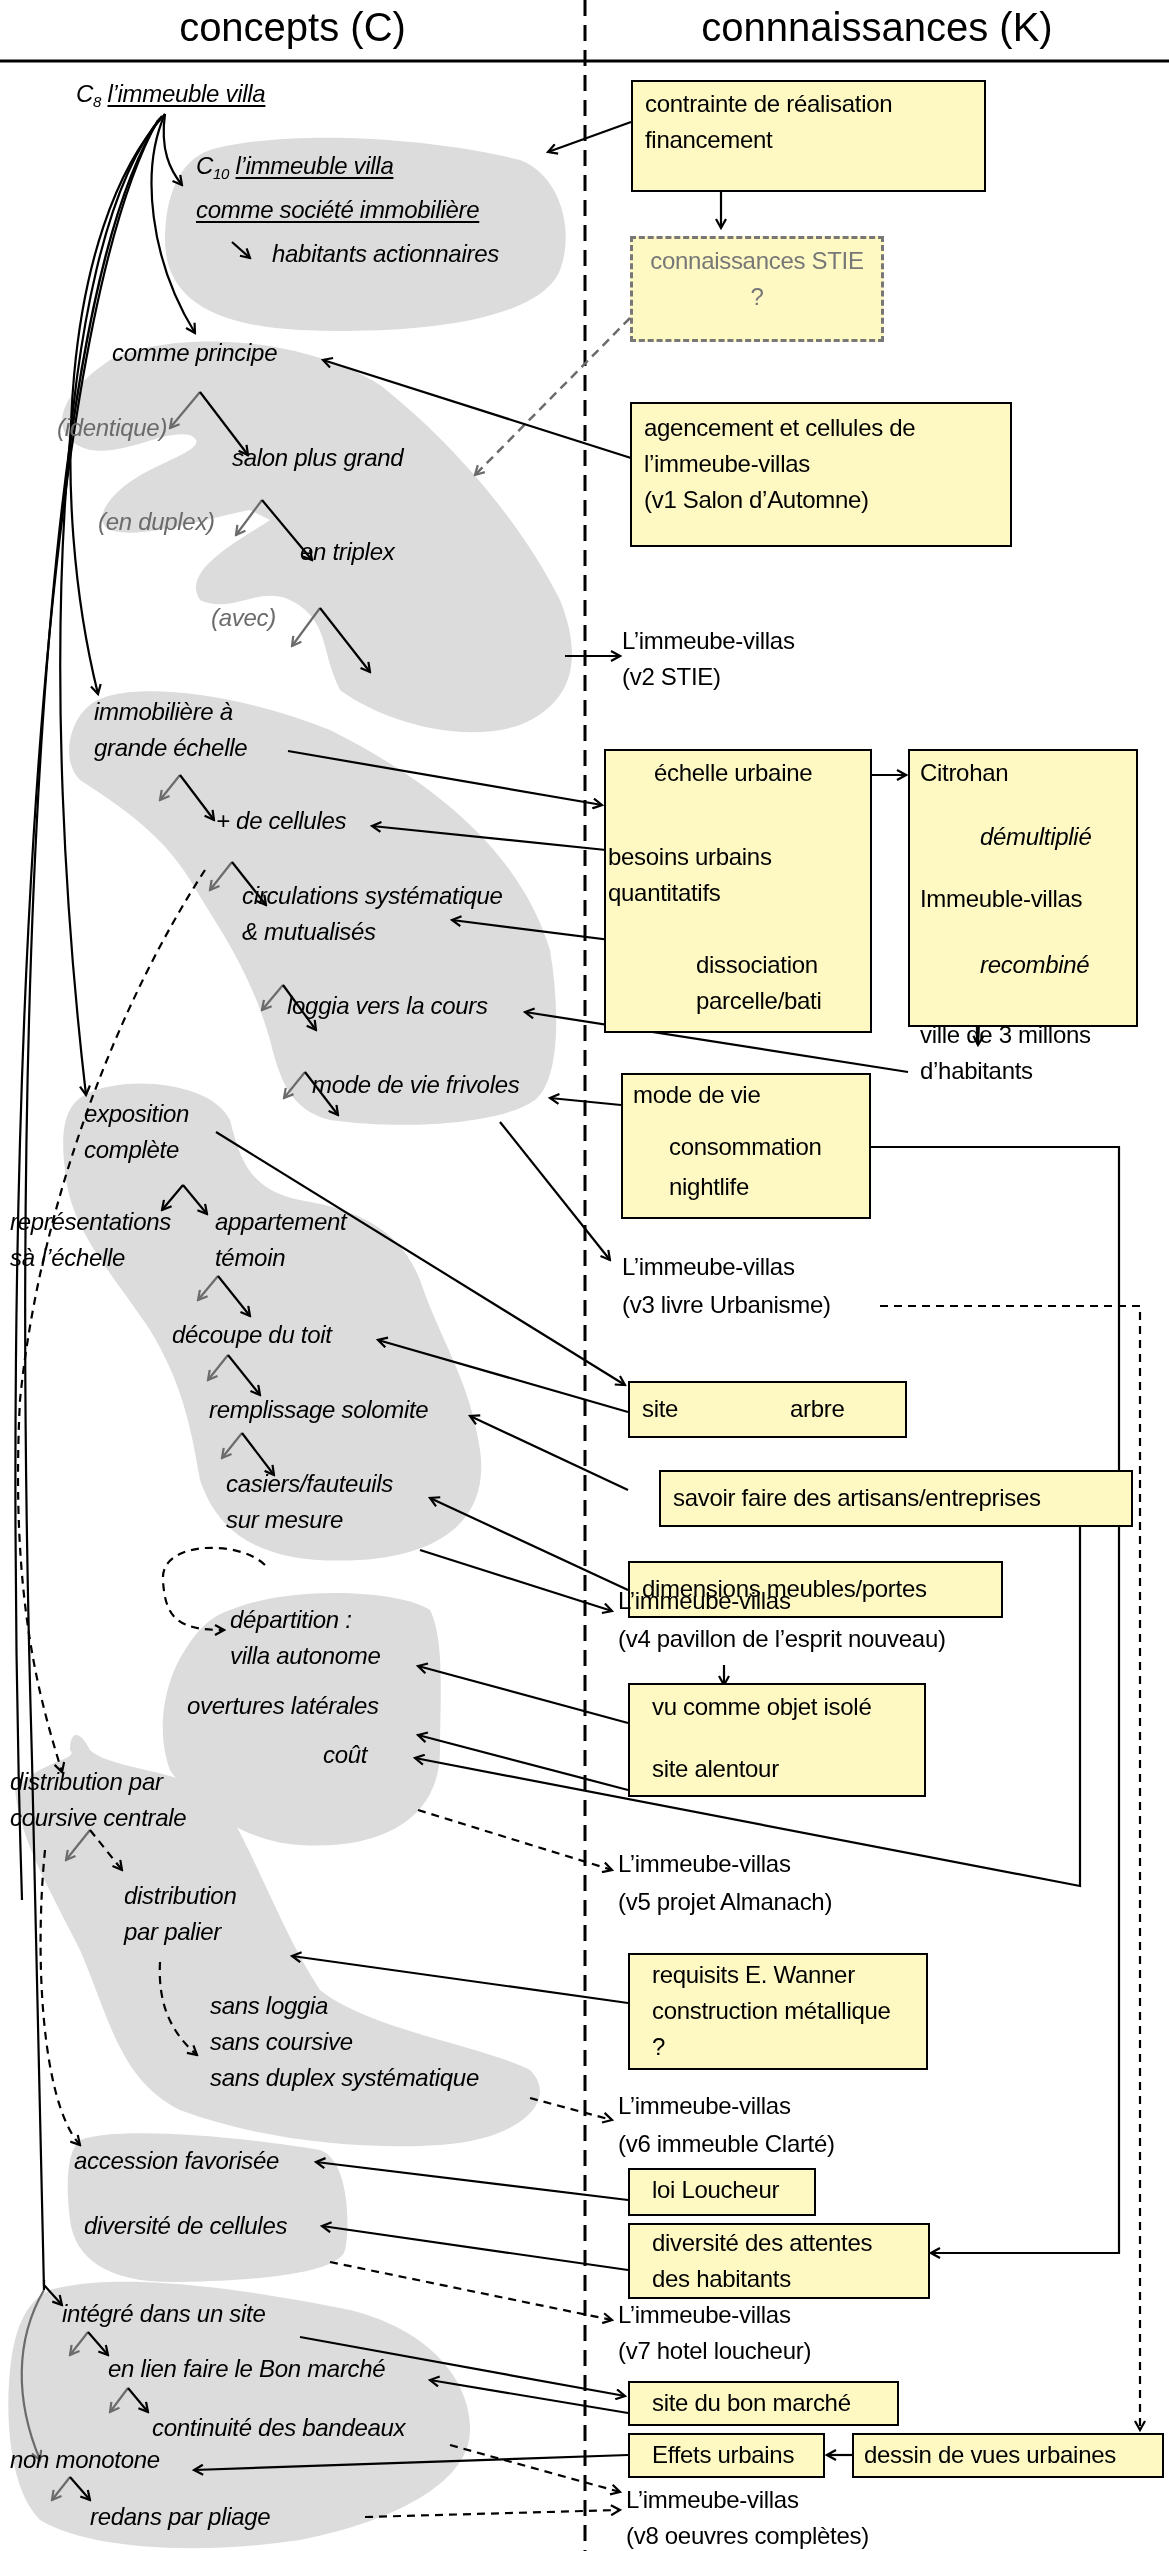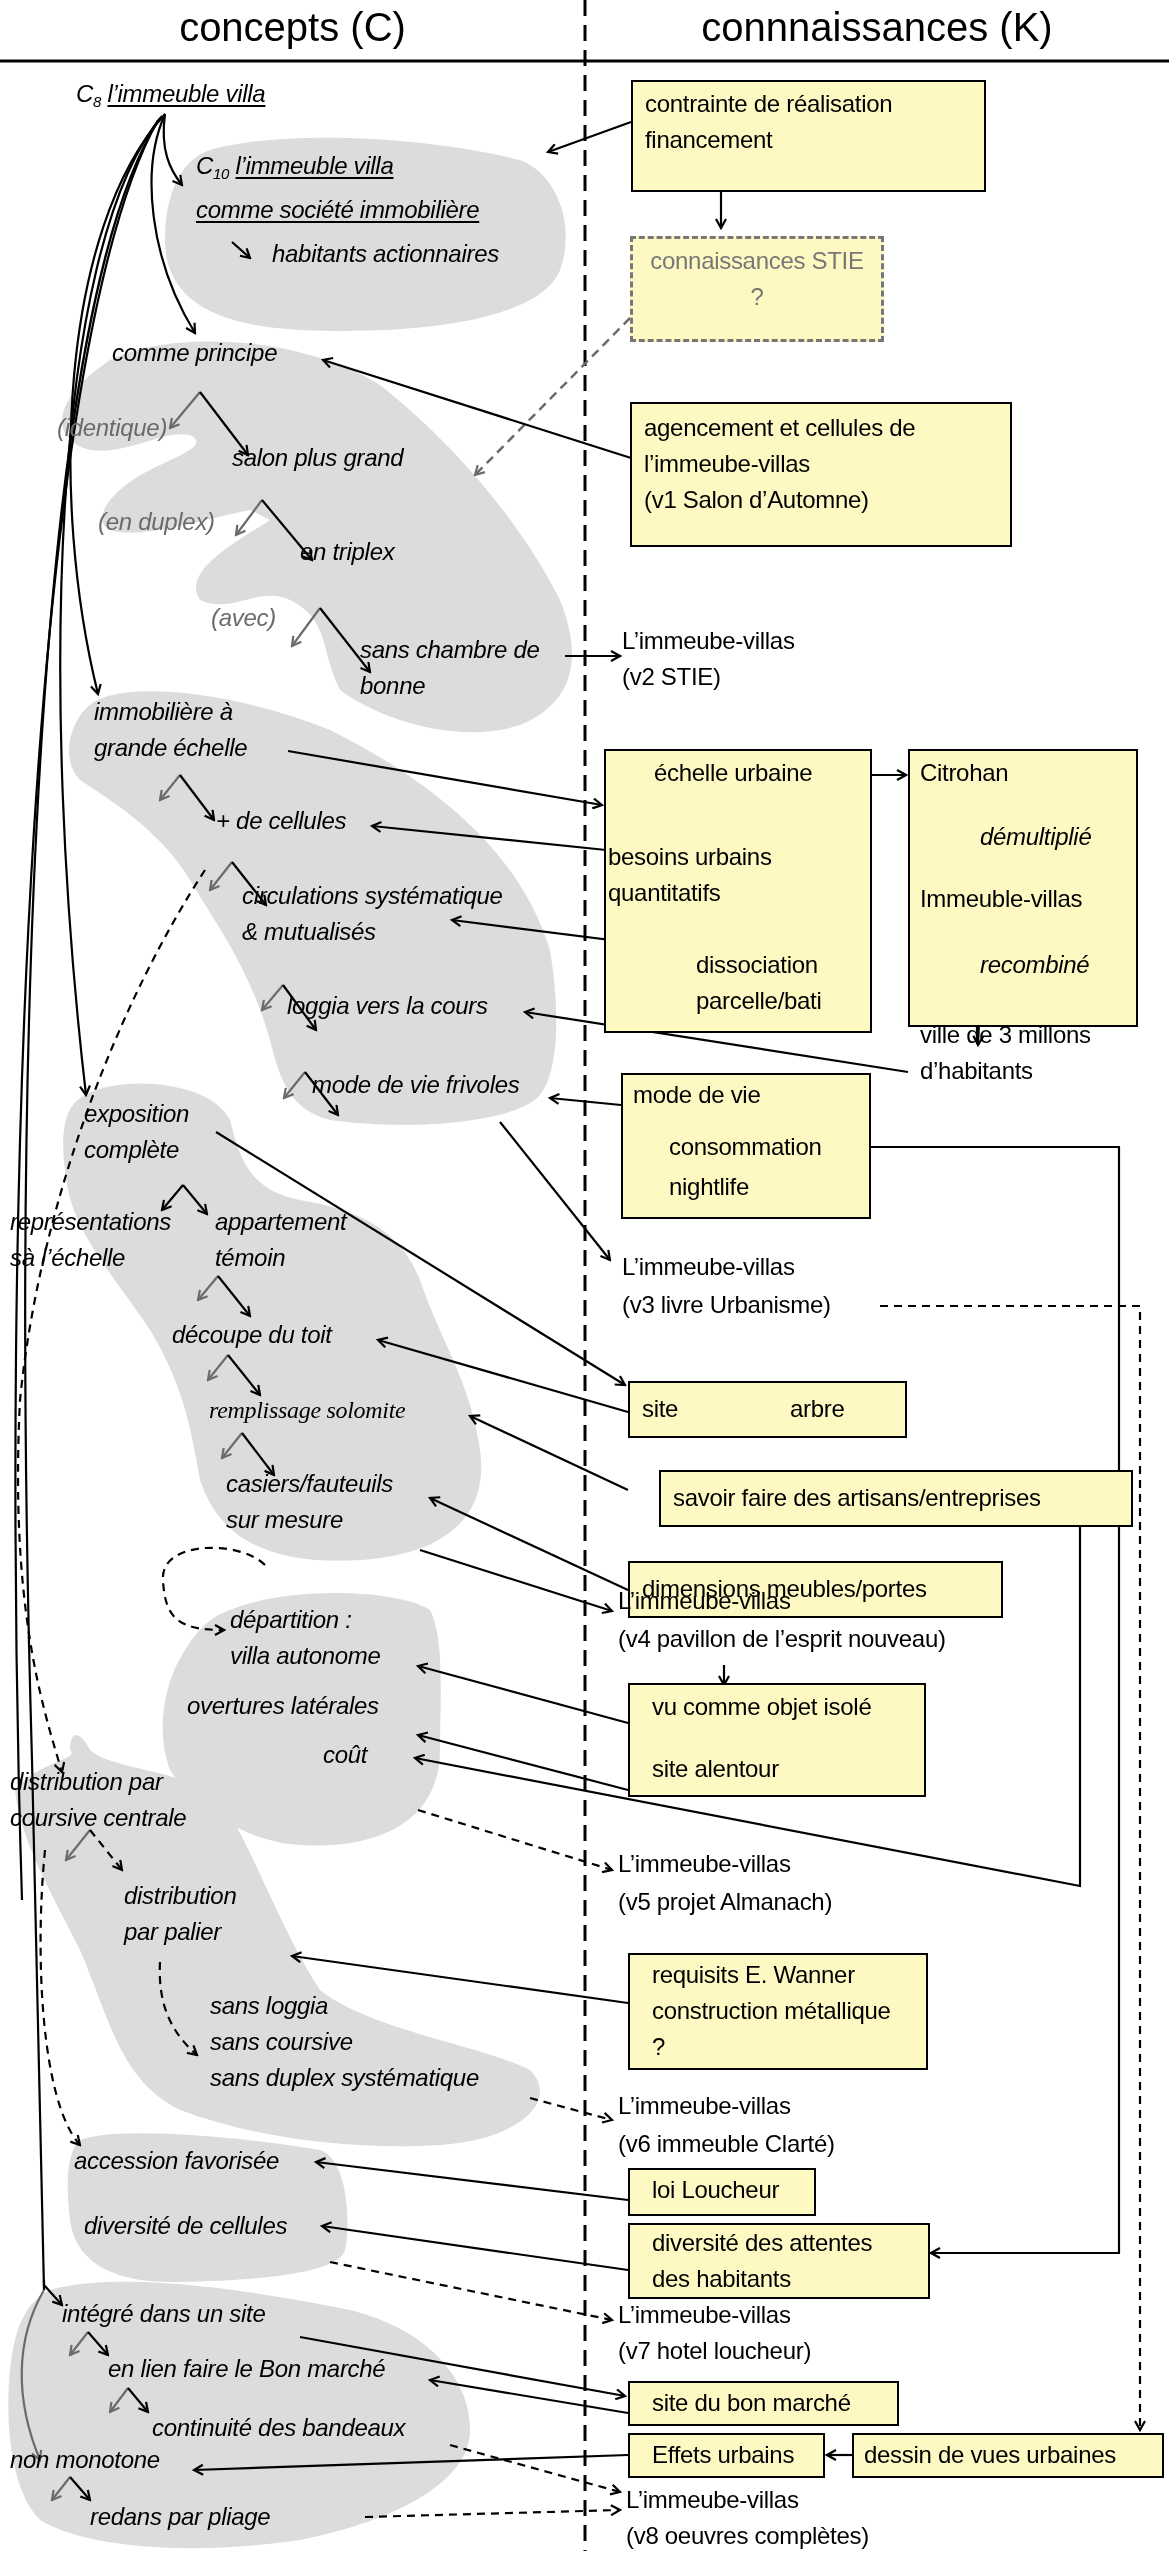--- a/index.html
+++ b/index.html
@@ -158,10 +158,6 @@
 <div class="c grey" style="left:98px;top:504px;">(en duplex)</div>
 <div class="c" style="left:300px;top:534px;">en triplex</div>
 <div class="c grey" style="left:211px;top:600px;">(avec)</div>
-<div class="c" style="left:360px;top:632px;">
-  <span>sans chambre de</span><br>
-  <span>bonne</span>
-</div>
 
 <div class="c" style="left:94px;top:694px;">
   <span>immobilière à</span><br>

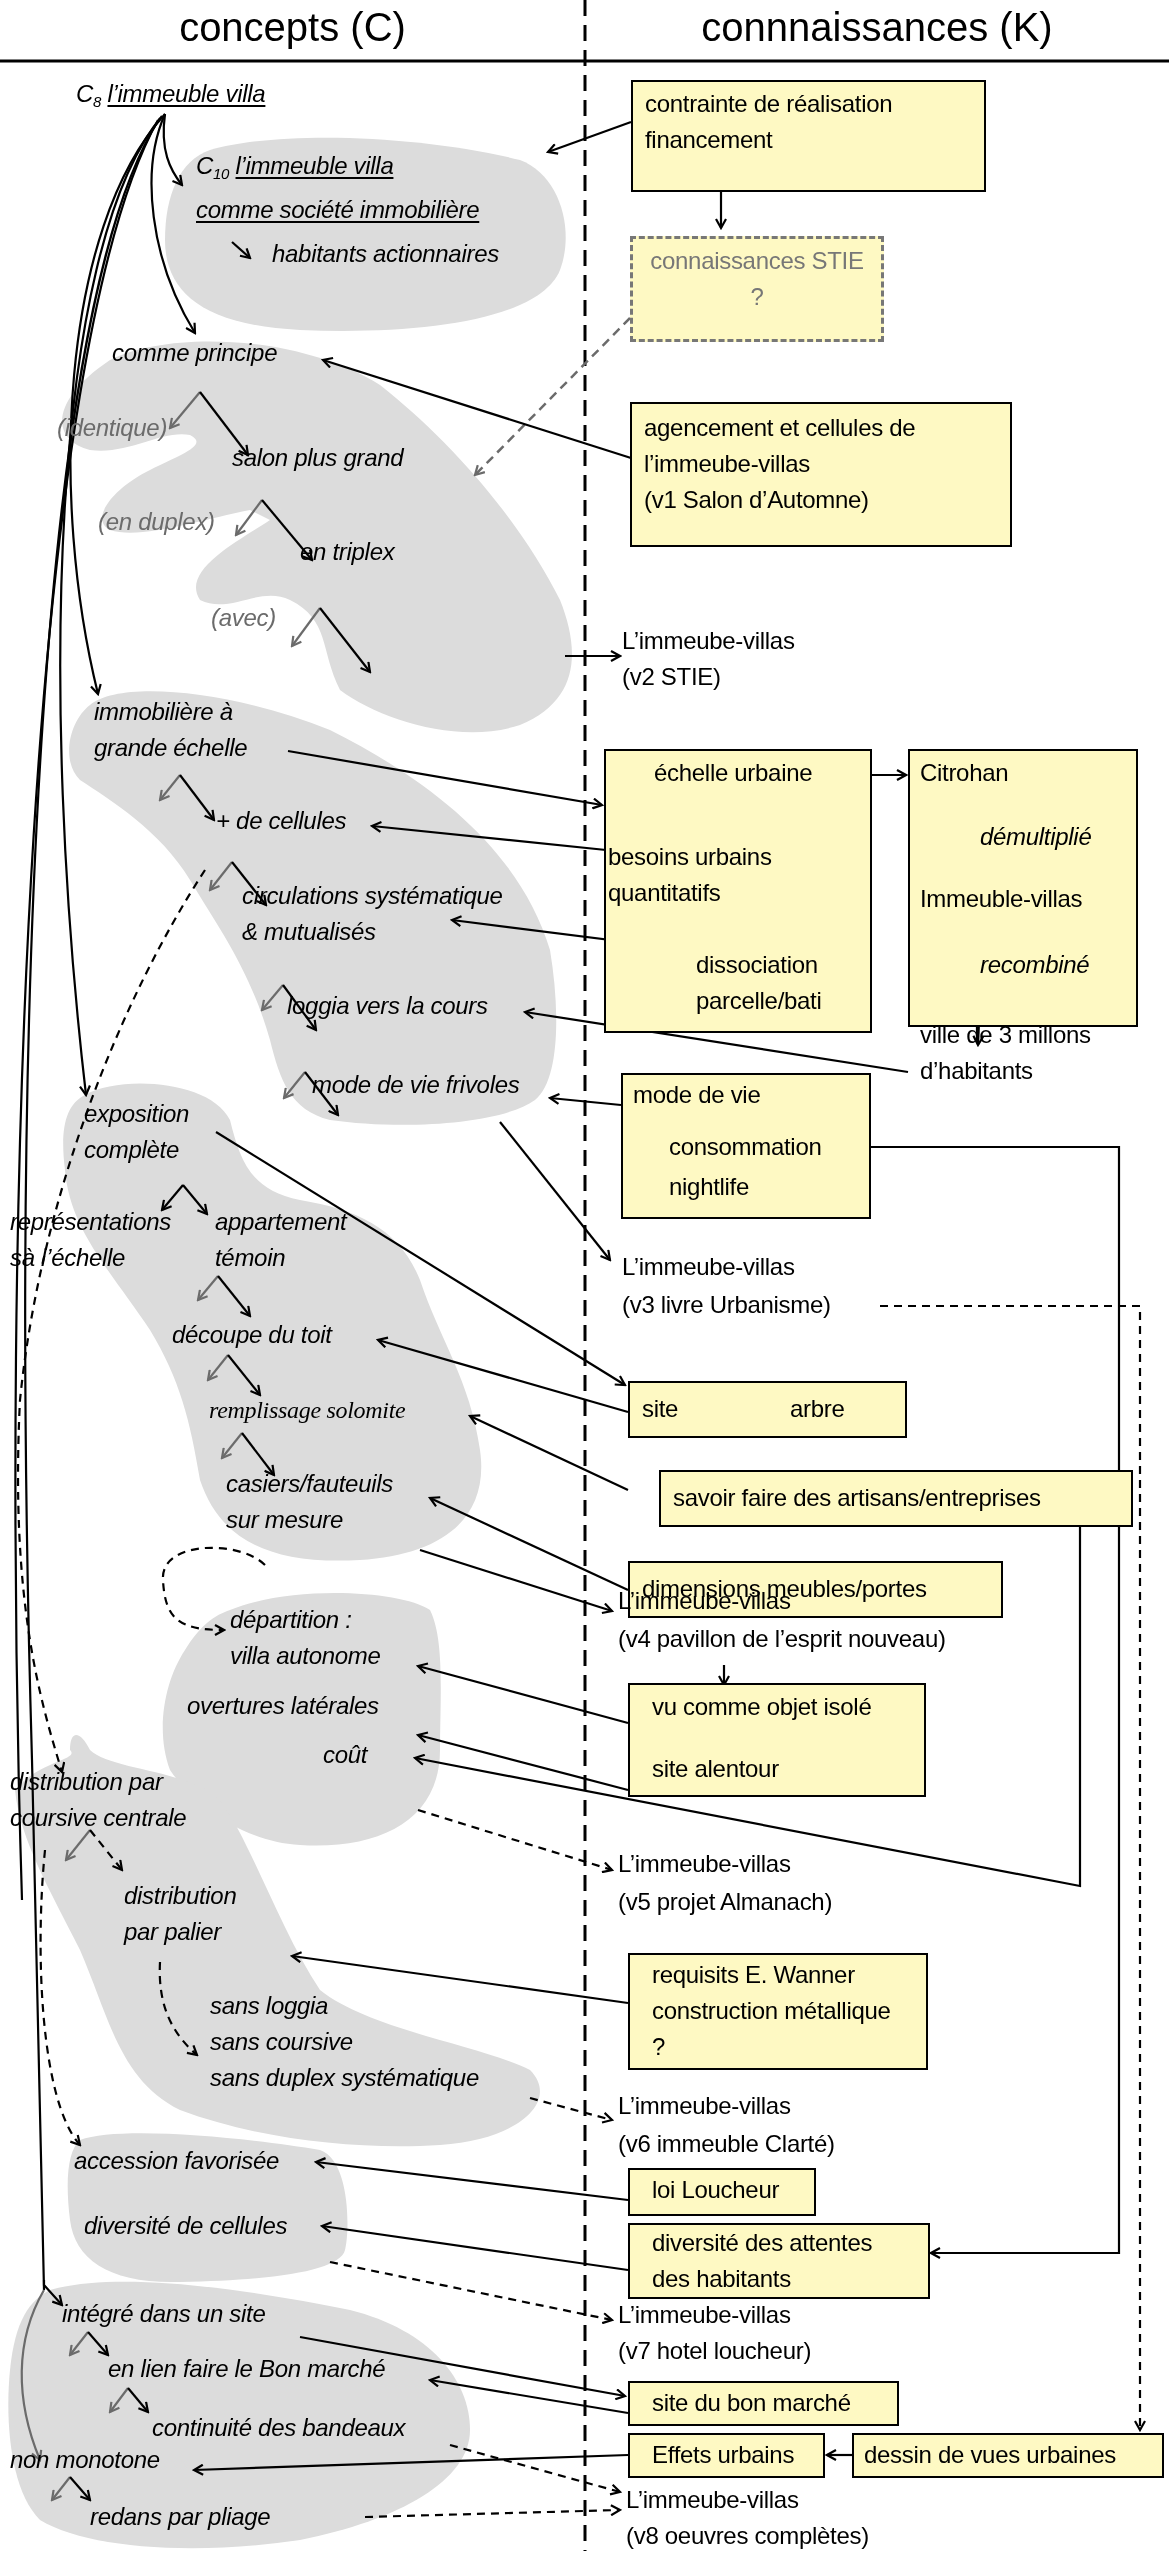--- a/index.html
+++ b/index.html
@@ -184,7 +184,7 @@
   <span>témoin</span>
 </div>
 <div class="c" style="left:172px;top:1317px;">découpe du toit</div>
-<div class="c" style="left:209px;top:1392px;font-family:Liberation Serif, serif;">remplissage solomite</div>
+<div class="c" style="left:209px;top:1392px;">remplissage solomite</div>
 <div class="c" style="left:226px;top:1466px;">
   <span>casiers/fauteuils</span><br>
   <span>sur mesure</span>

